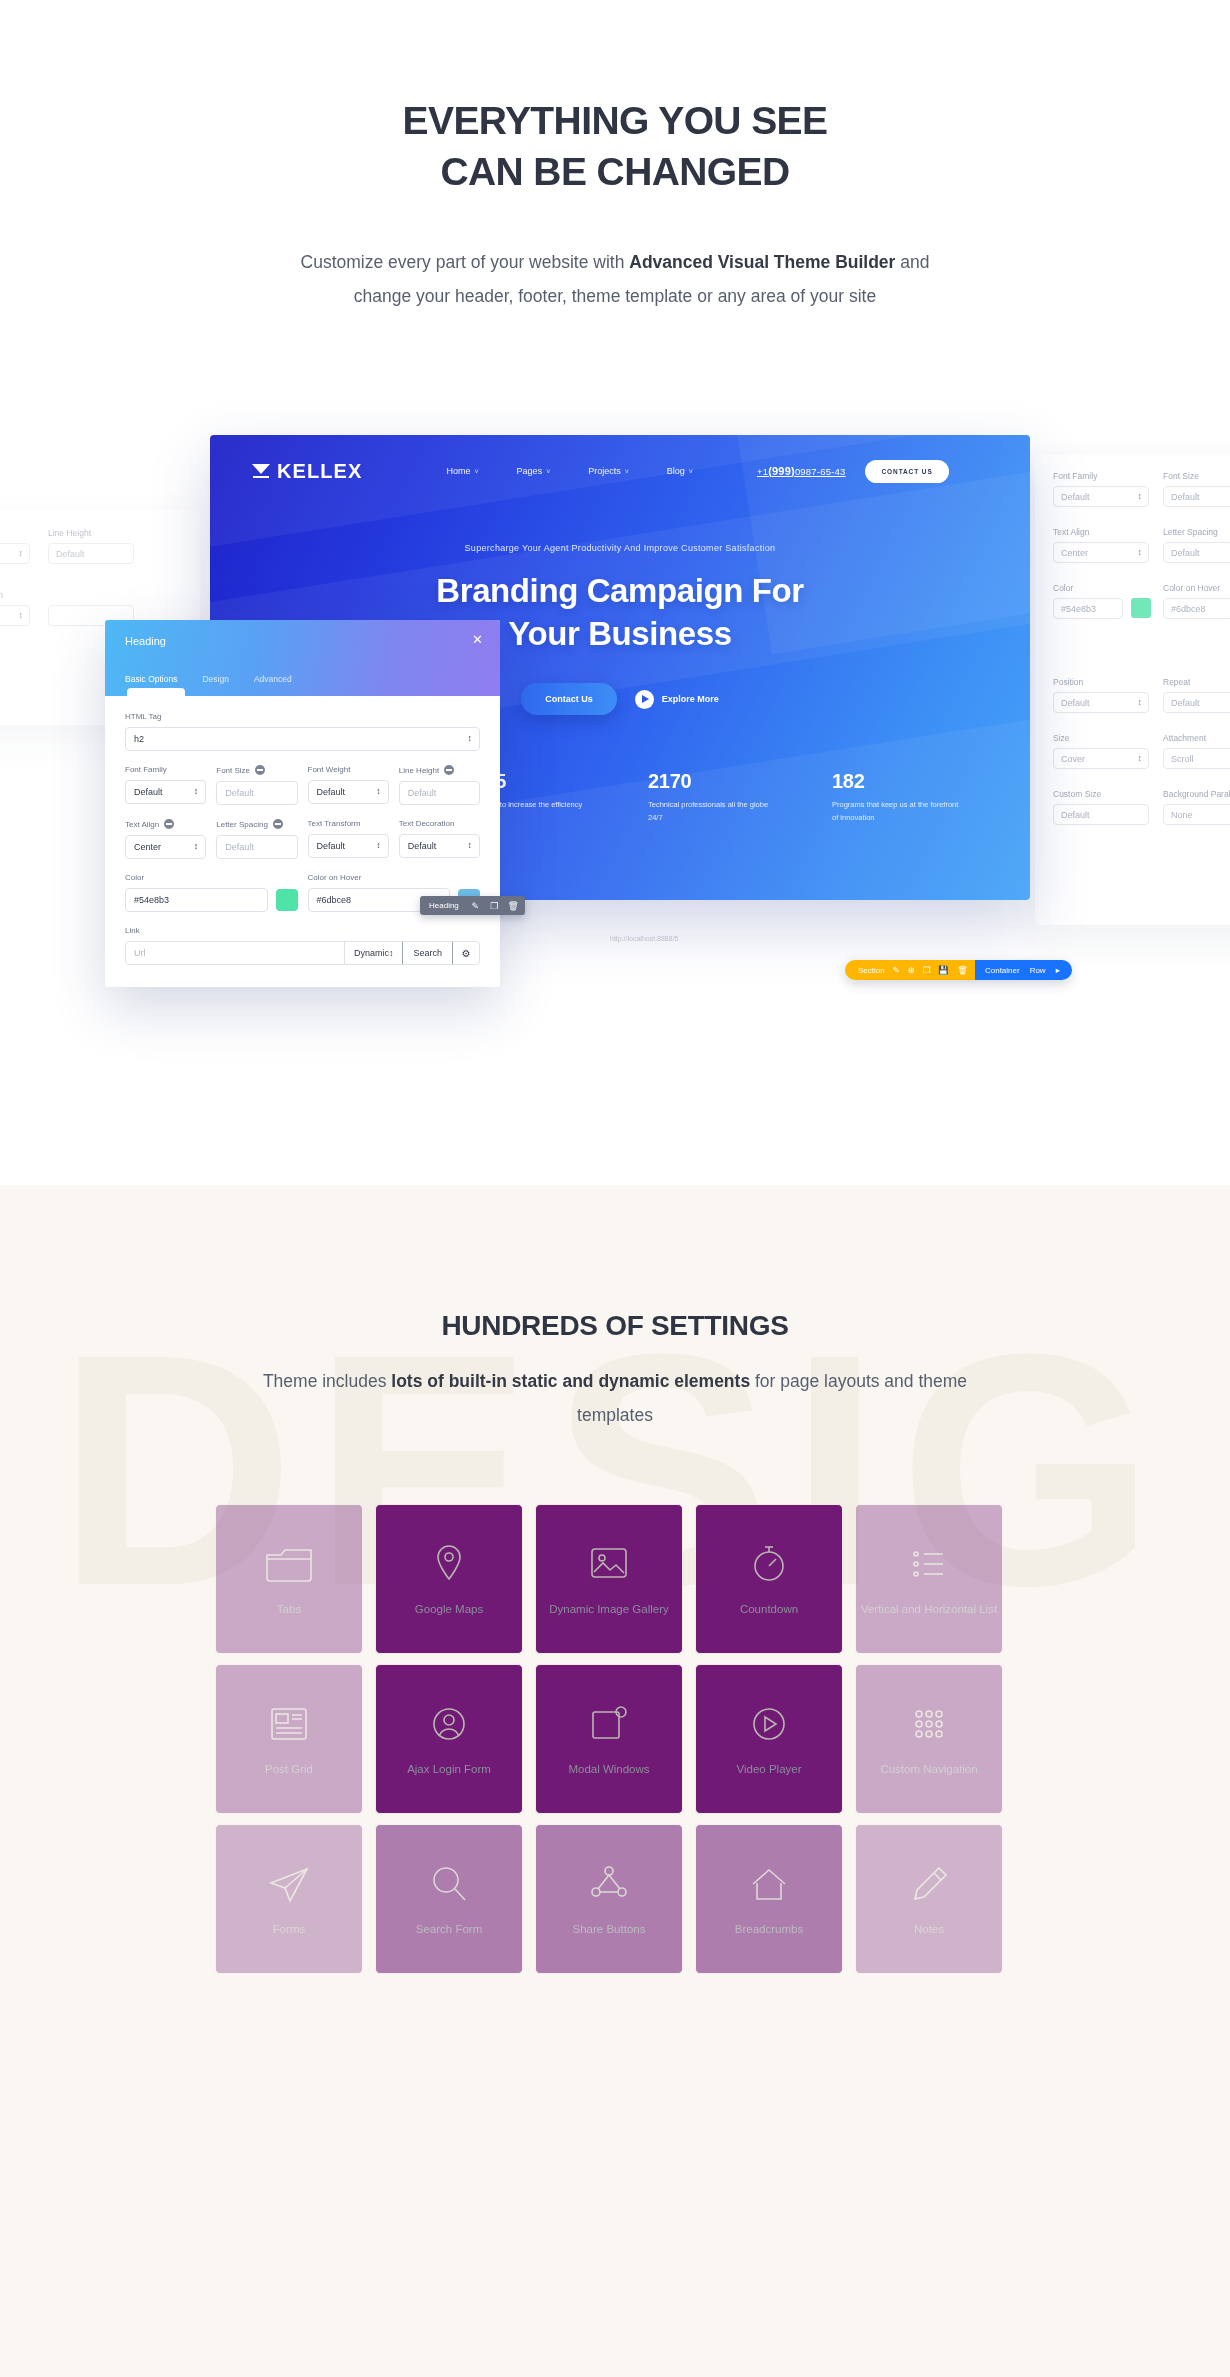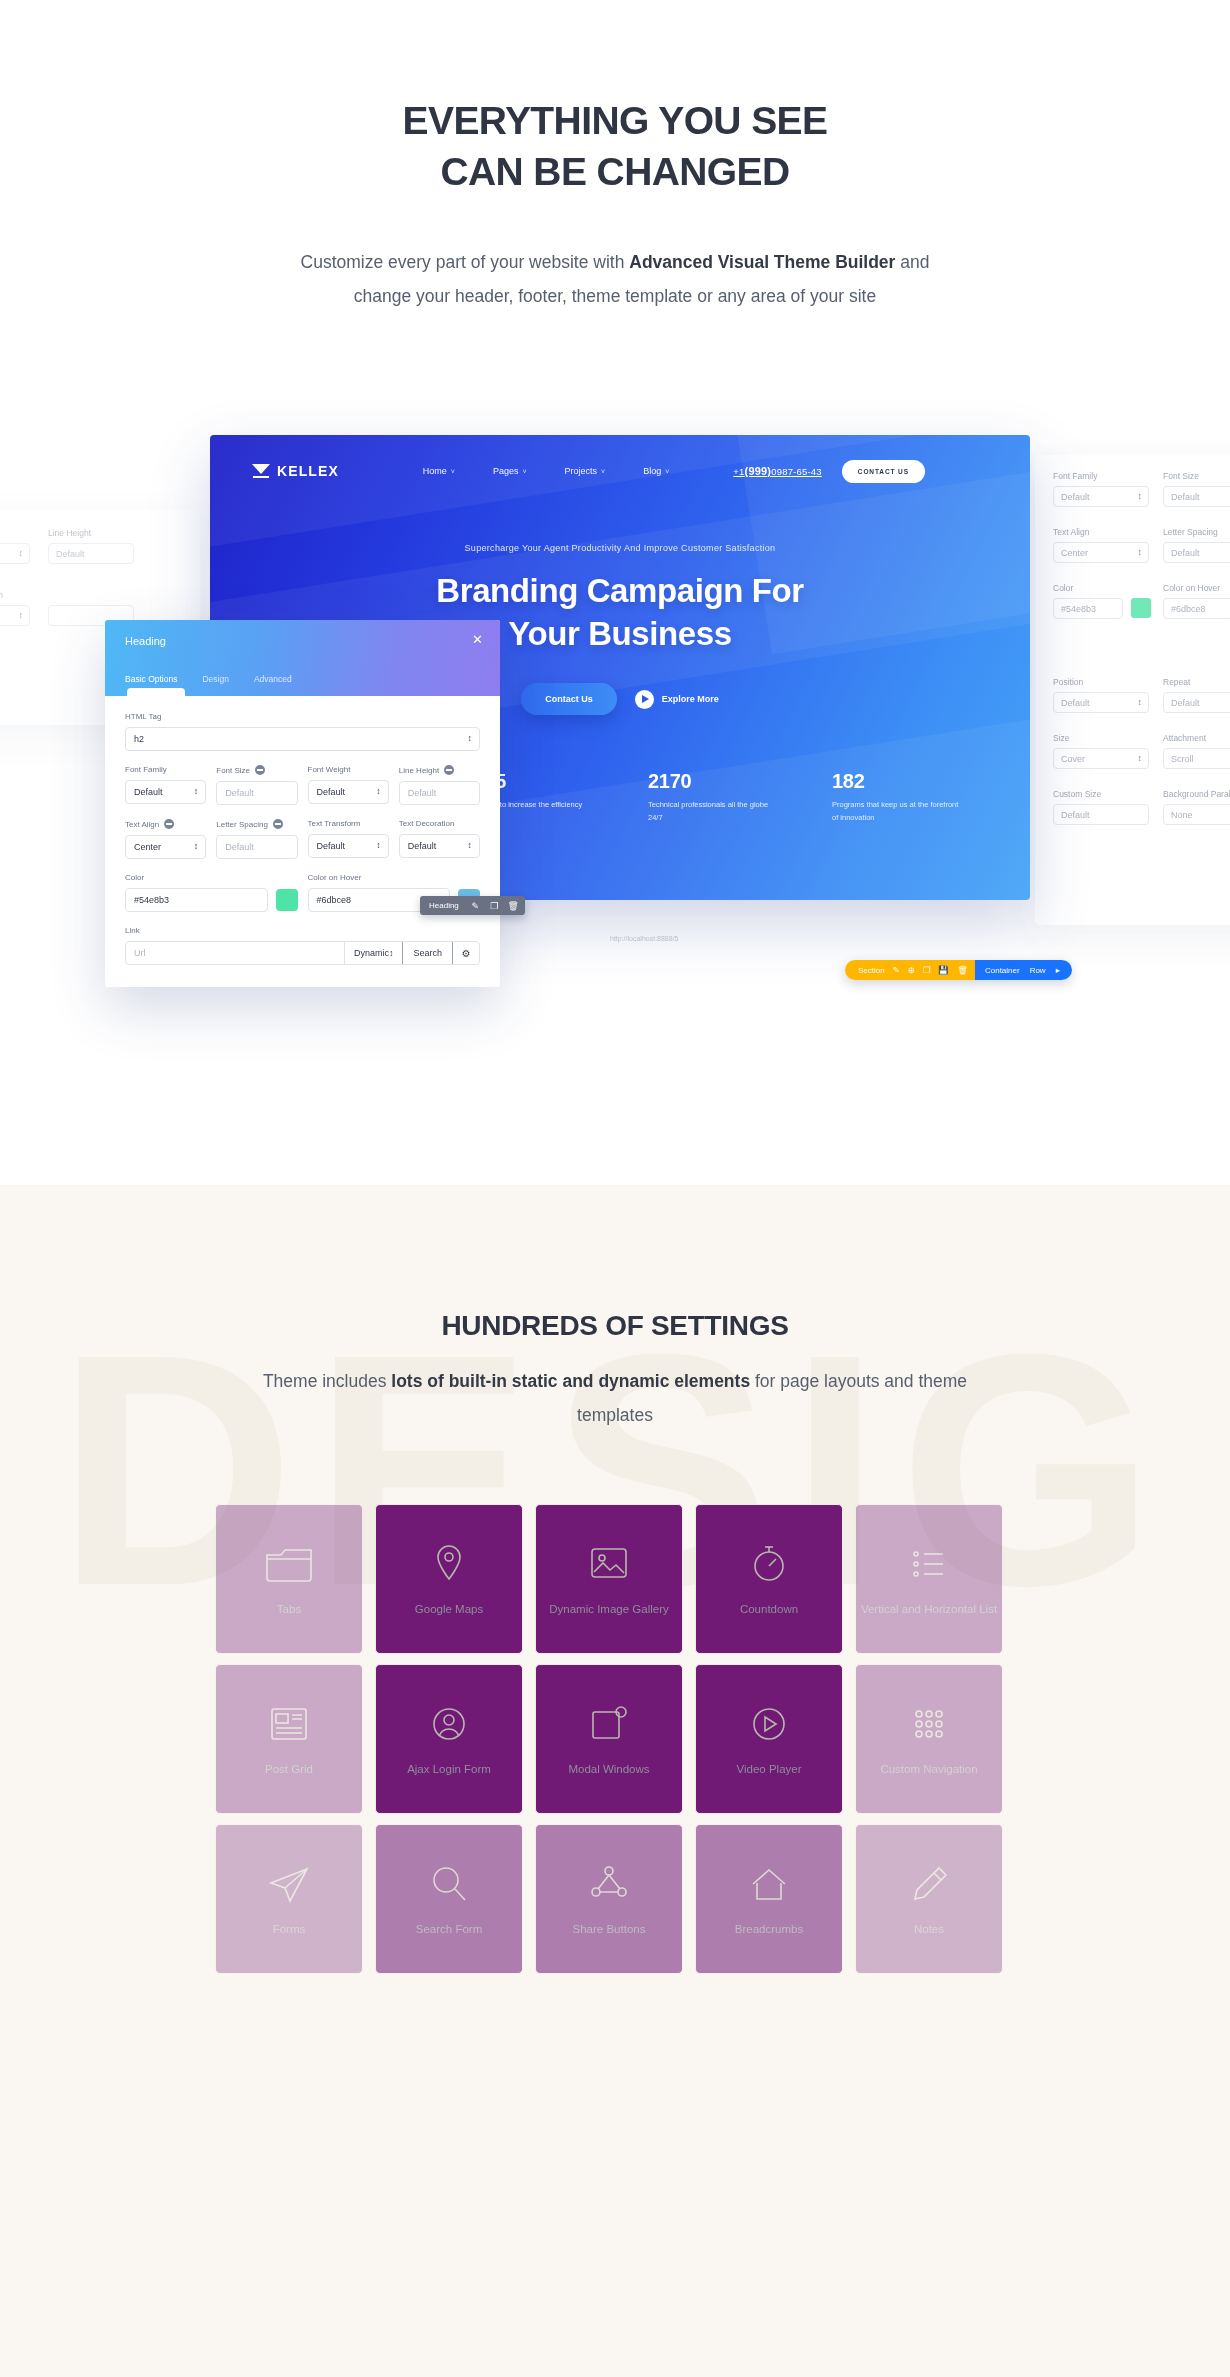--- a/index.html
+++ b/index.html
@@ -64,7 +64,7 @@
   .brand-mark:before{content:"";position:absolute;left:0;top:0;width:0;height:0;
       border-left:9px solid transparent;border-right:9px solid transparent;border-top:10px solid #fff;}
   .brand-mark:after{content:"";position:absolute;left:1px;bottom:0;width:16px;height:2.5px;background:#fff;}
-  .brand-name{color:#fff;font-size:14px;font-weight:bold;letter-spacing:1.1px;}
+  .brand-name{color:#fff;font-size:20px;font-weight:bold;letter-spacing:1.1px;}
   .hero-menu{display:flex;align-items:center;gap:38px;margin-left:84px;}
   .hero-menu a{color:#fff;font-size:9px;text-decoration:none;opacity:.95;display:flex;align-items:center;gap:4px;}
   .caret{font-size:7px;opacity:.85;}

